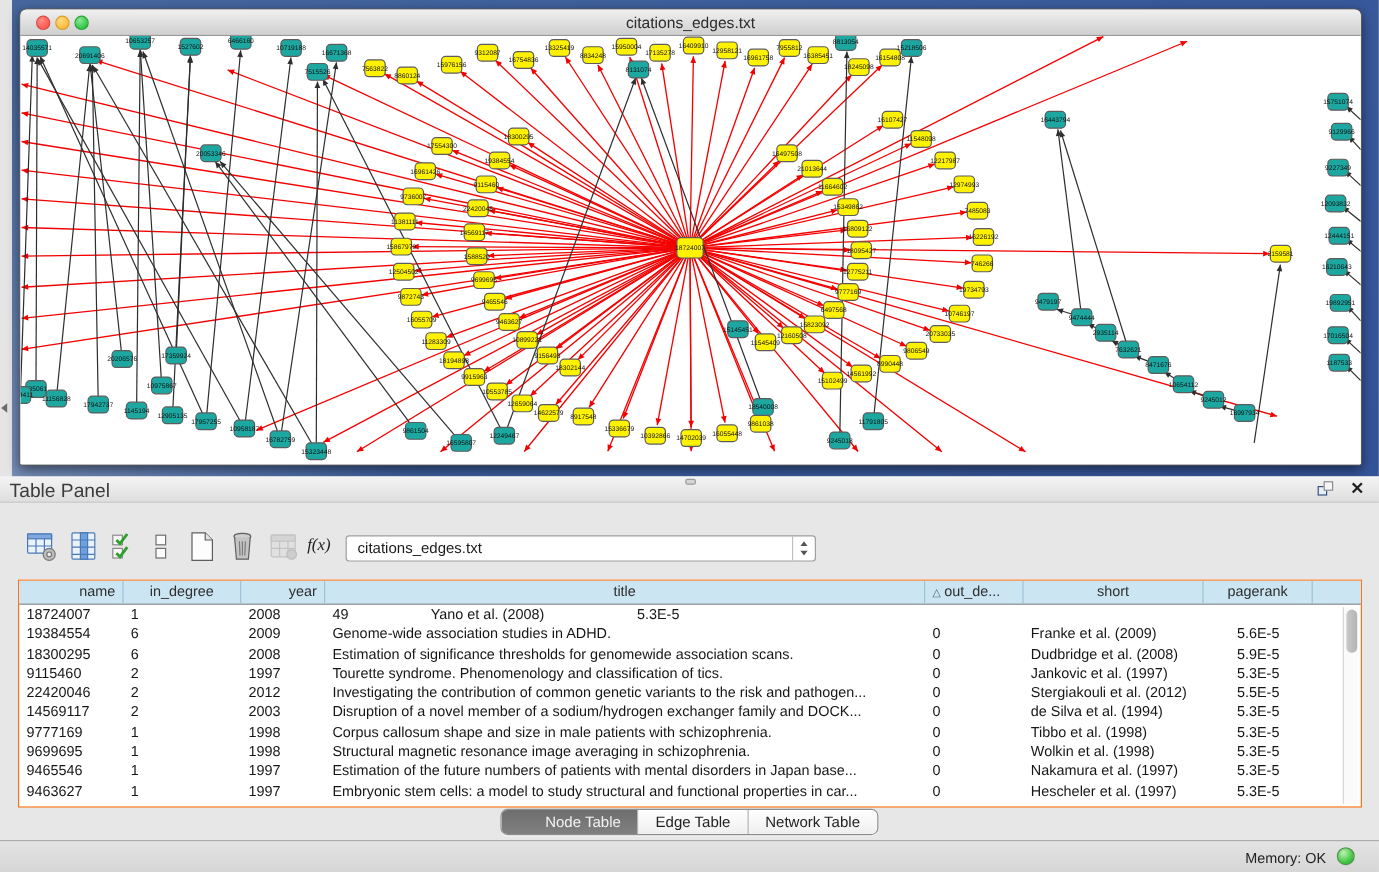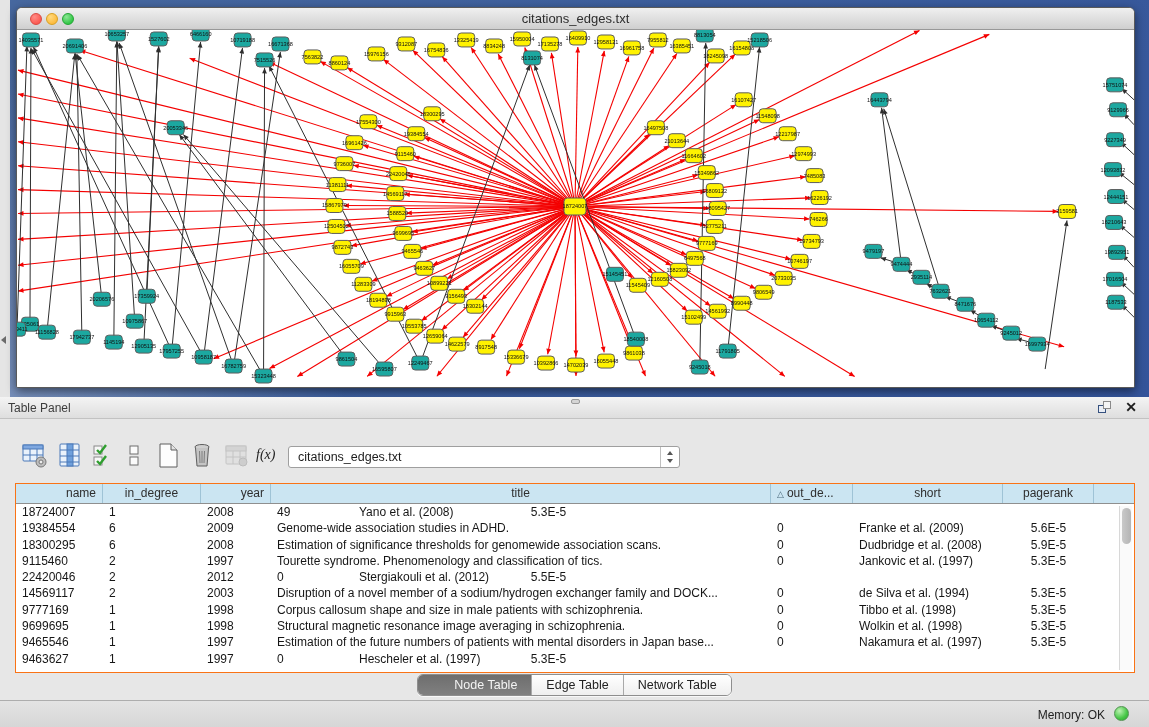--- a/index.html
+++ b/index.html
@@ -36,7 +36,7 @@
   
   #panel-header { left:0; top:397px; width:1149px; height:22px;
     background:linear-gradient(#F4F4F4,#DEDEDE); border-bottom:1px solid #C2C2C2; }
-  #panel-title { position:absolute; left:8px; top:4px; font-size:12px; color:#3c3c3c; }
+  #panel-title { position:absolute; left:8px; top:4px; font-size:16px; color:#3c3c3c; }
   #splitter-grip { position:absolute; left:571px; top:2px; width:9px; height:5px;
     border:1px solid #9a9a9a; border-radius:2px; background:#d5d5d5; }
   #float-icon { position:absolute; right:38px; top:4px; width:13px; height:13px; }

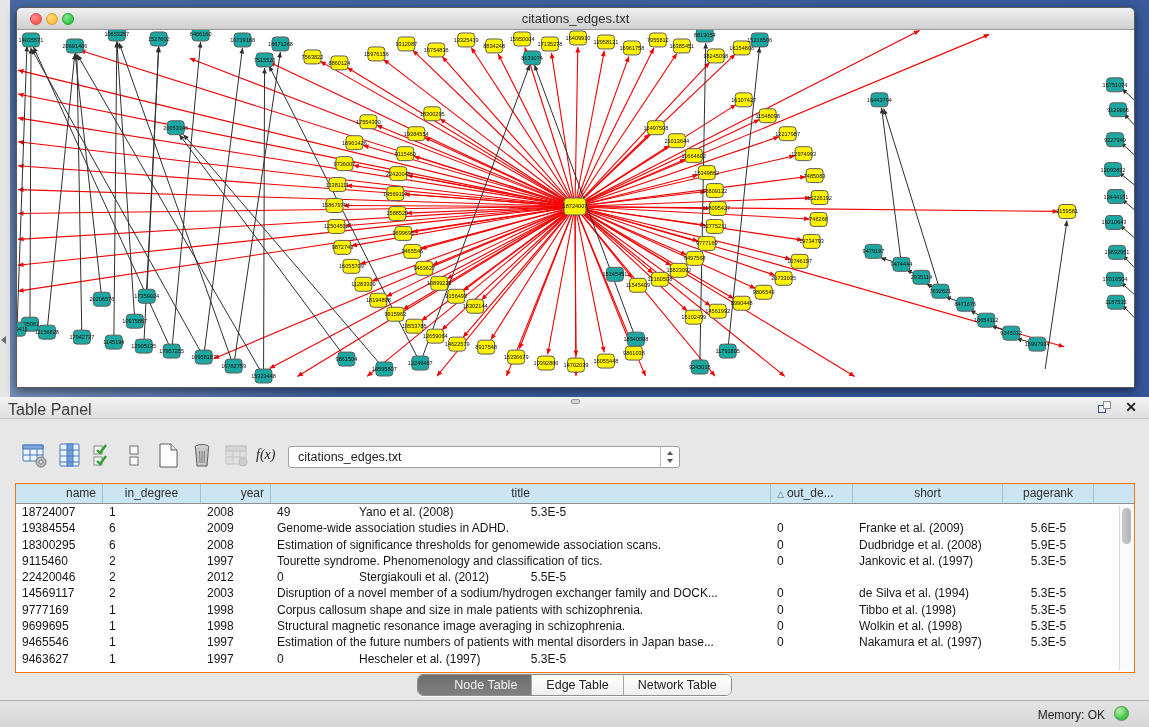--- a/index.html
+++ b/index.html
@@ -790,6 +790,7 @@
           <div class="td c0">22420046</div>
           <div class="td c1">2</div>
           <div class="td c2">2012</div>
+          <div class="td c3">Investigating the contribution of common genetic variants to the risk and pathogen...</div>
           <div class="td c4">0</div>
           <div class="td c5">Stergiakouli et al. (2012)</div>
           <div class="td c6">5.5E-5</div>

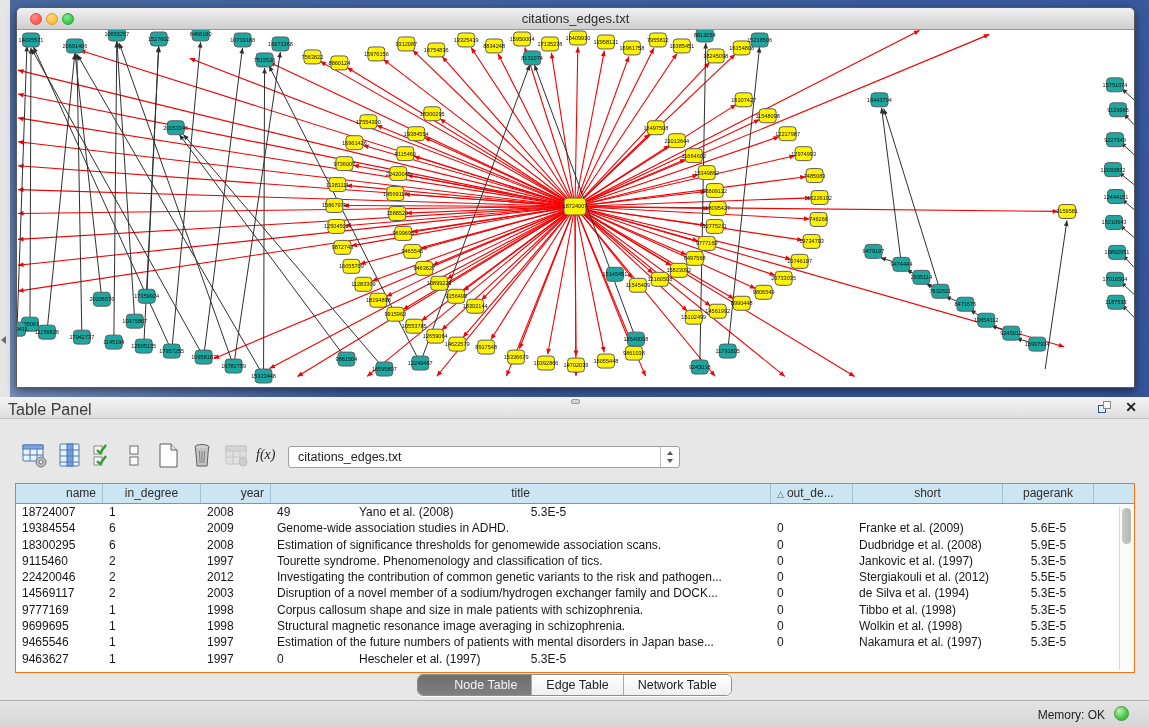--- a/index.html
+++ b/index.html
@@ -835,6 +835,7 @@
           <div class="td c0">9463627</div>
           <div class="td c1">1</div>
           <div class="td c2">1997</div>
+          <div class="td c3">Embryonic stem cells: a model to study structural and functional properties in car...</div>
           <div class="td c4">0</div>
           <div class="td c5">Hescheler et al. (1997)</div>
           <div class="td c6">5.3E-5</div>

